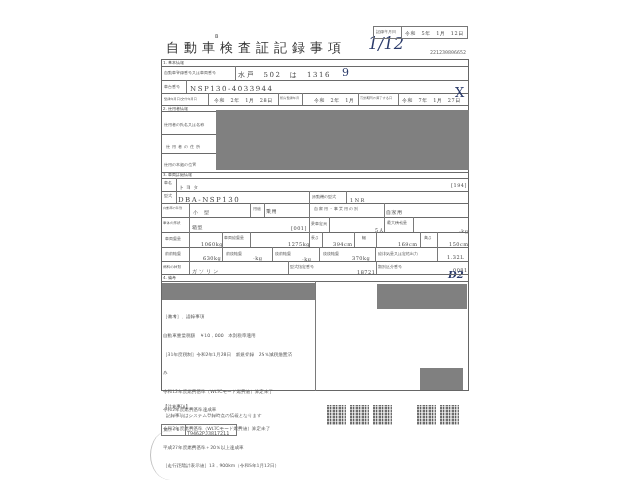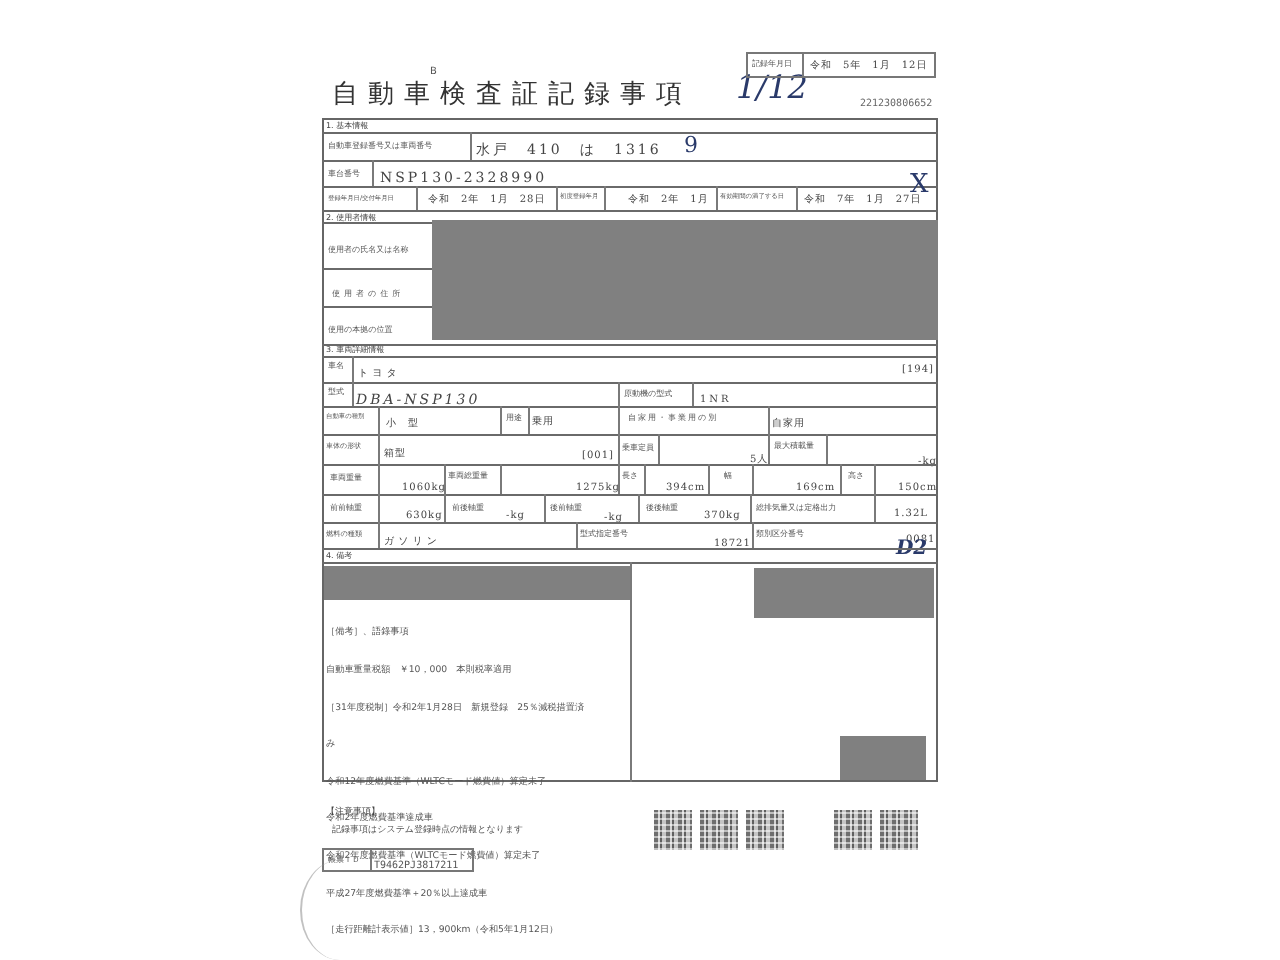--- a/index.html
+++ b/index.html
@@ -48,7 +48,7 @@
   <div class="hl" style="left:161px;top:66px;width:308px;"></div>
   <span class="t lbl" style="left:164px;top:71px;">自動車登録番号又は車両番号</span>
   <div class="vl" style="left:235px;top:66px;height:14px;"></div>
-  <span class="t val" style="left:238px;top:72px;">水戸　410　は　1316</span>
+  <span class="t val" style="left:238px;top:72px;">水戸　502　は　1316</span>
   <span class="t hand" style="left:342px;top:67px;font-size:11px;">9</span>
   <div class="hl" style="left:161px;top:80px;width:308px;"></div>
   <span class="t lbl" style="left:164px;top:85px;">車台番号</span>

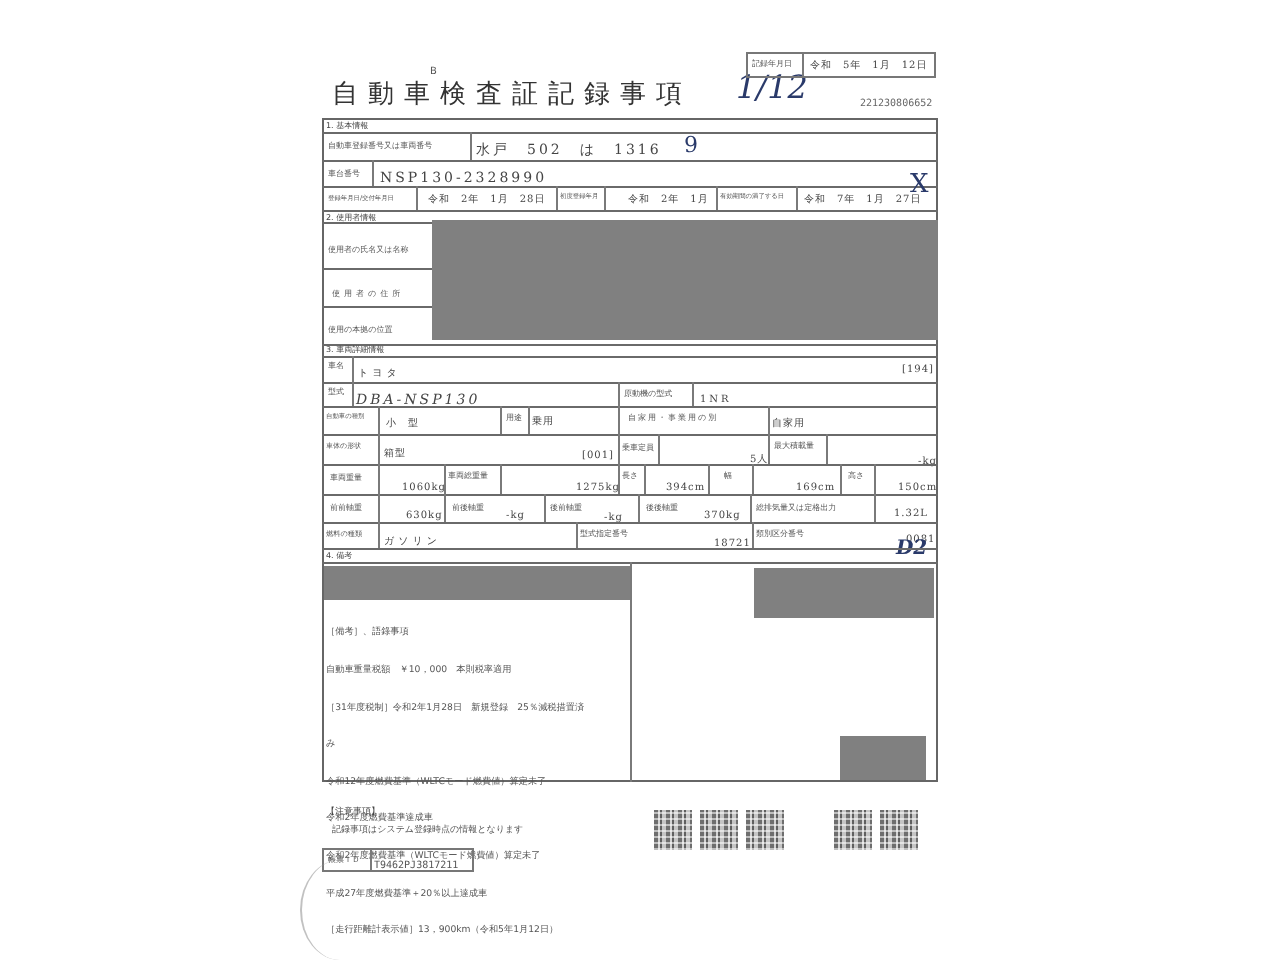--- a/index.html
+++ b/index.html
@@ -53,7 +53,7 @@
   <div class="hl" style="left:161px;top:80px;width:308px;"></div>
   <span class="t lbl" style="left:164px;top:85px;">車台番号</span>
   <div class="vl" style="left:186px;top:80px;height:13px;"></div>
-  <span class="t val" style="left:190px;top:86px;">NSP130-2328990</span>
+  <span class="t val" style="left:190px;top:86px;">NSP130-4033944</span>
   <div class="hl" style="left:161px;top:93px;width:308px;"></div>
   <span class="t" style="left:164px;top:98px;font-size:3.2px;color:#555;">登録年月日/交付年月日</span>
   <div class="vl" style="left:208px;top:93px;height:12px;"></div>

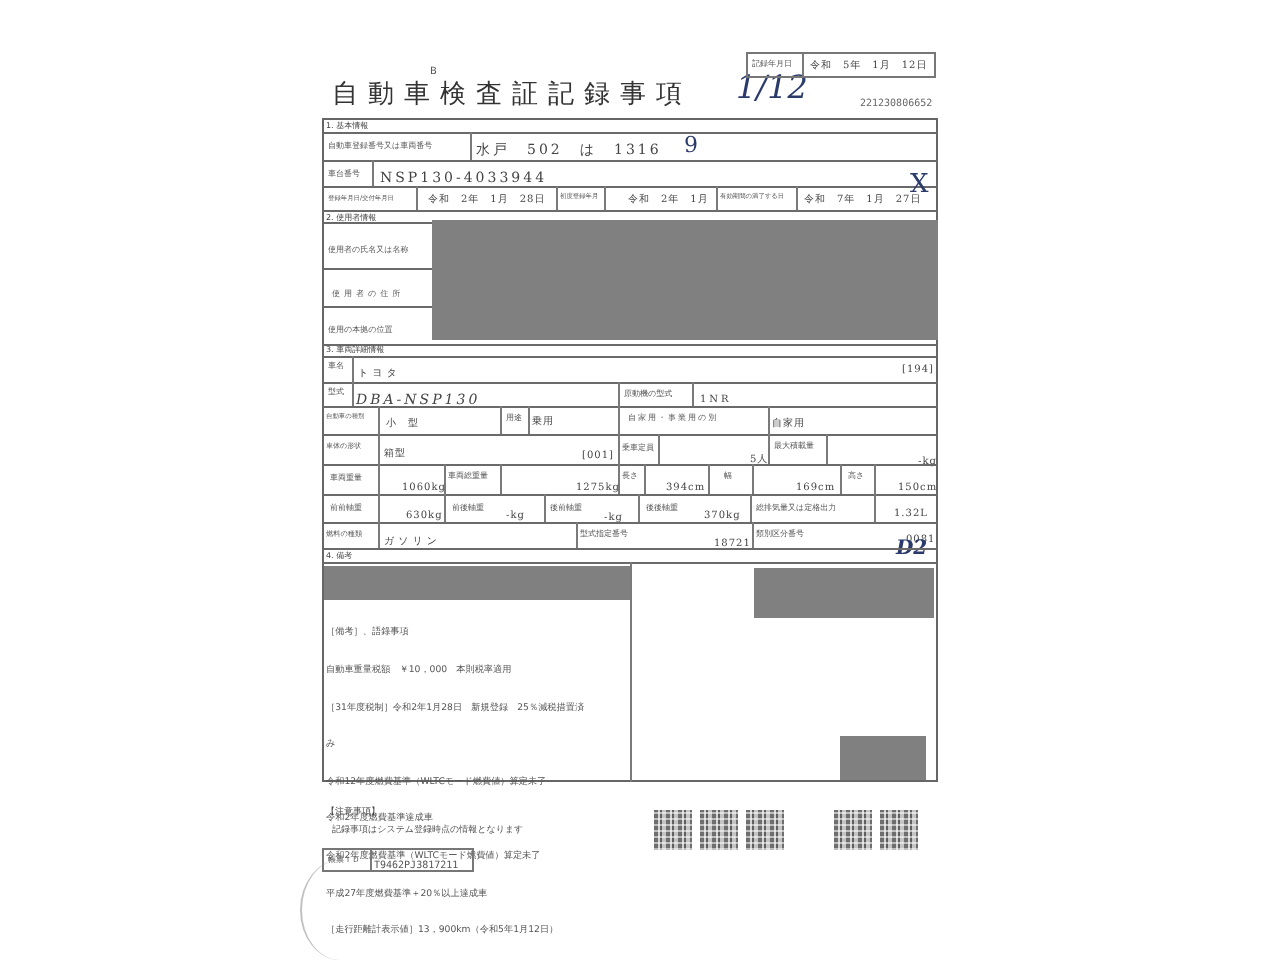--- a/index.html
+++ b/index.html
@@ -88,7 +88,7 @@
   <div class="hl" style="left:161px;top:191px;width:308px;"></div>
   <span class="t lbl" style="left:164px;top:194px;">型式</span>
   <div class="vl" style="left:176px;top:191px;height:12px;"></div>
-  <span class="t val" style="left:178px;top:197px;font-style:italic;">DBA-NSP130</span>
+  <span class="t val" style="left:178px;top:197px;">DBA-NSP130</span>
   <div class="vl" style="left:309px;top:191px;height:12px;"></div>
   <span class="t lbl" style="left:312px;top:195px;">原動機の型式</span>
   <div class="vl" style="left:346px;top:191px;height:12px;"></div>

